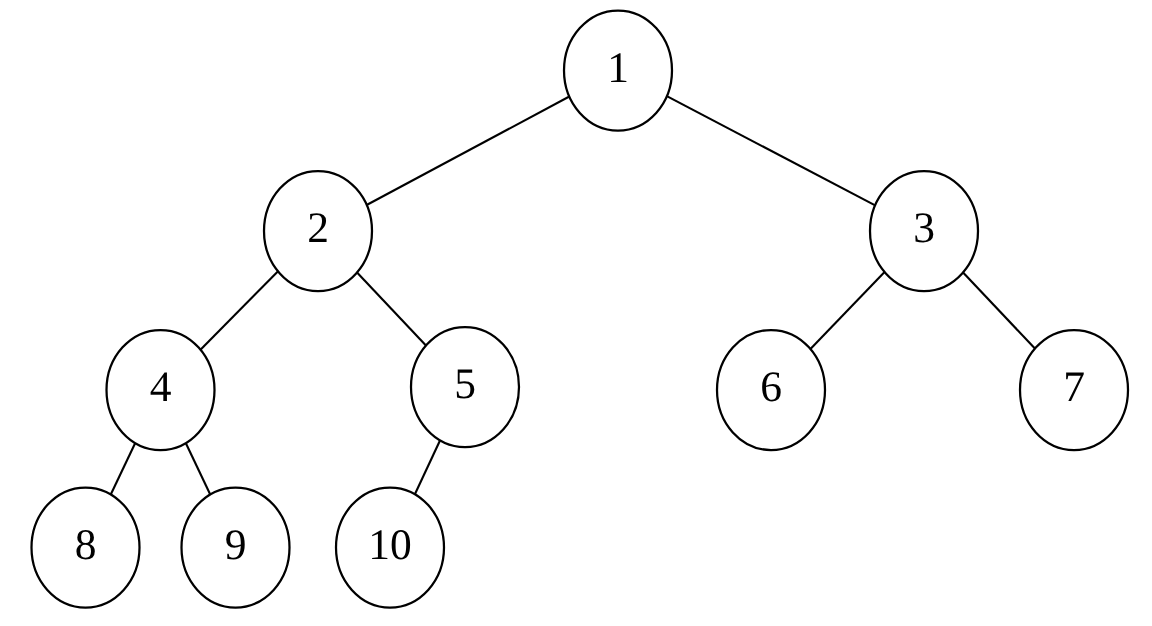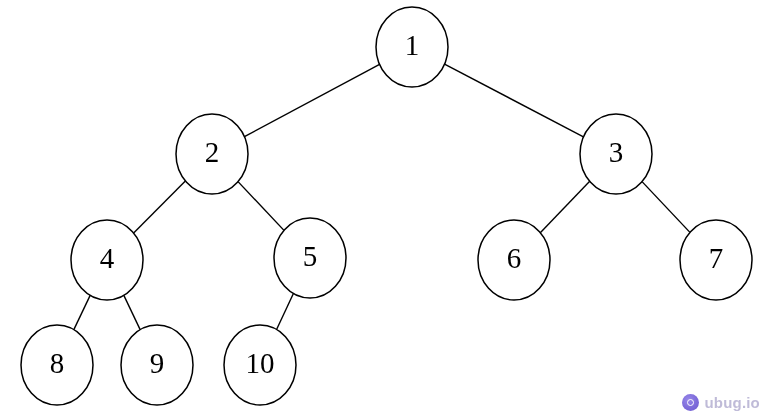--- a/index.html
+++ b/index.html
@@ -139,10 +139,6 @@
       </g>
   </svg>
 
-  <div id="watermark">
-    <span class="wm-logo"></span>
-    <span class="wm-text">ubug.io</span>
-  </div>
 
 </div>
 

